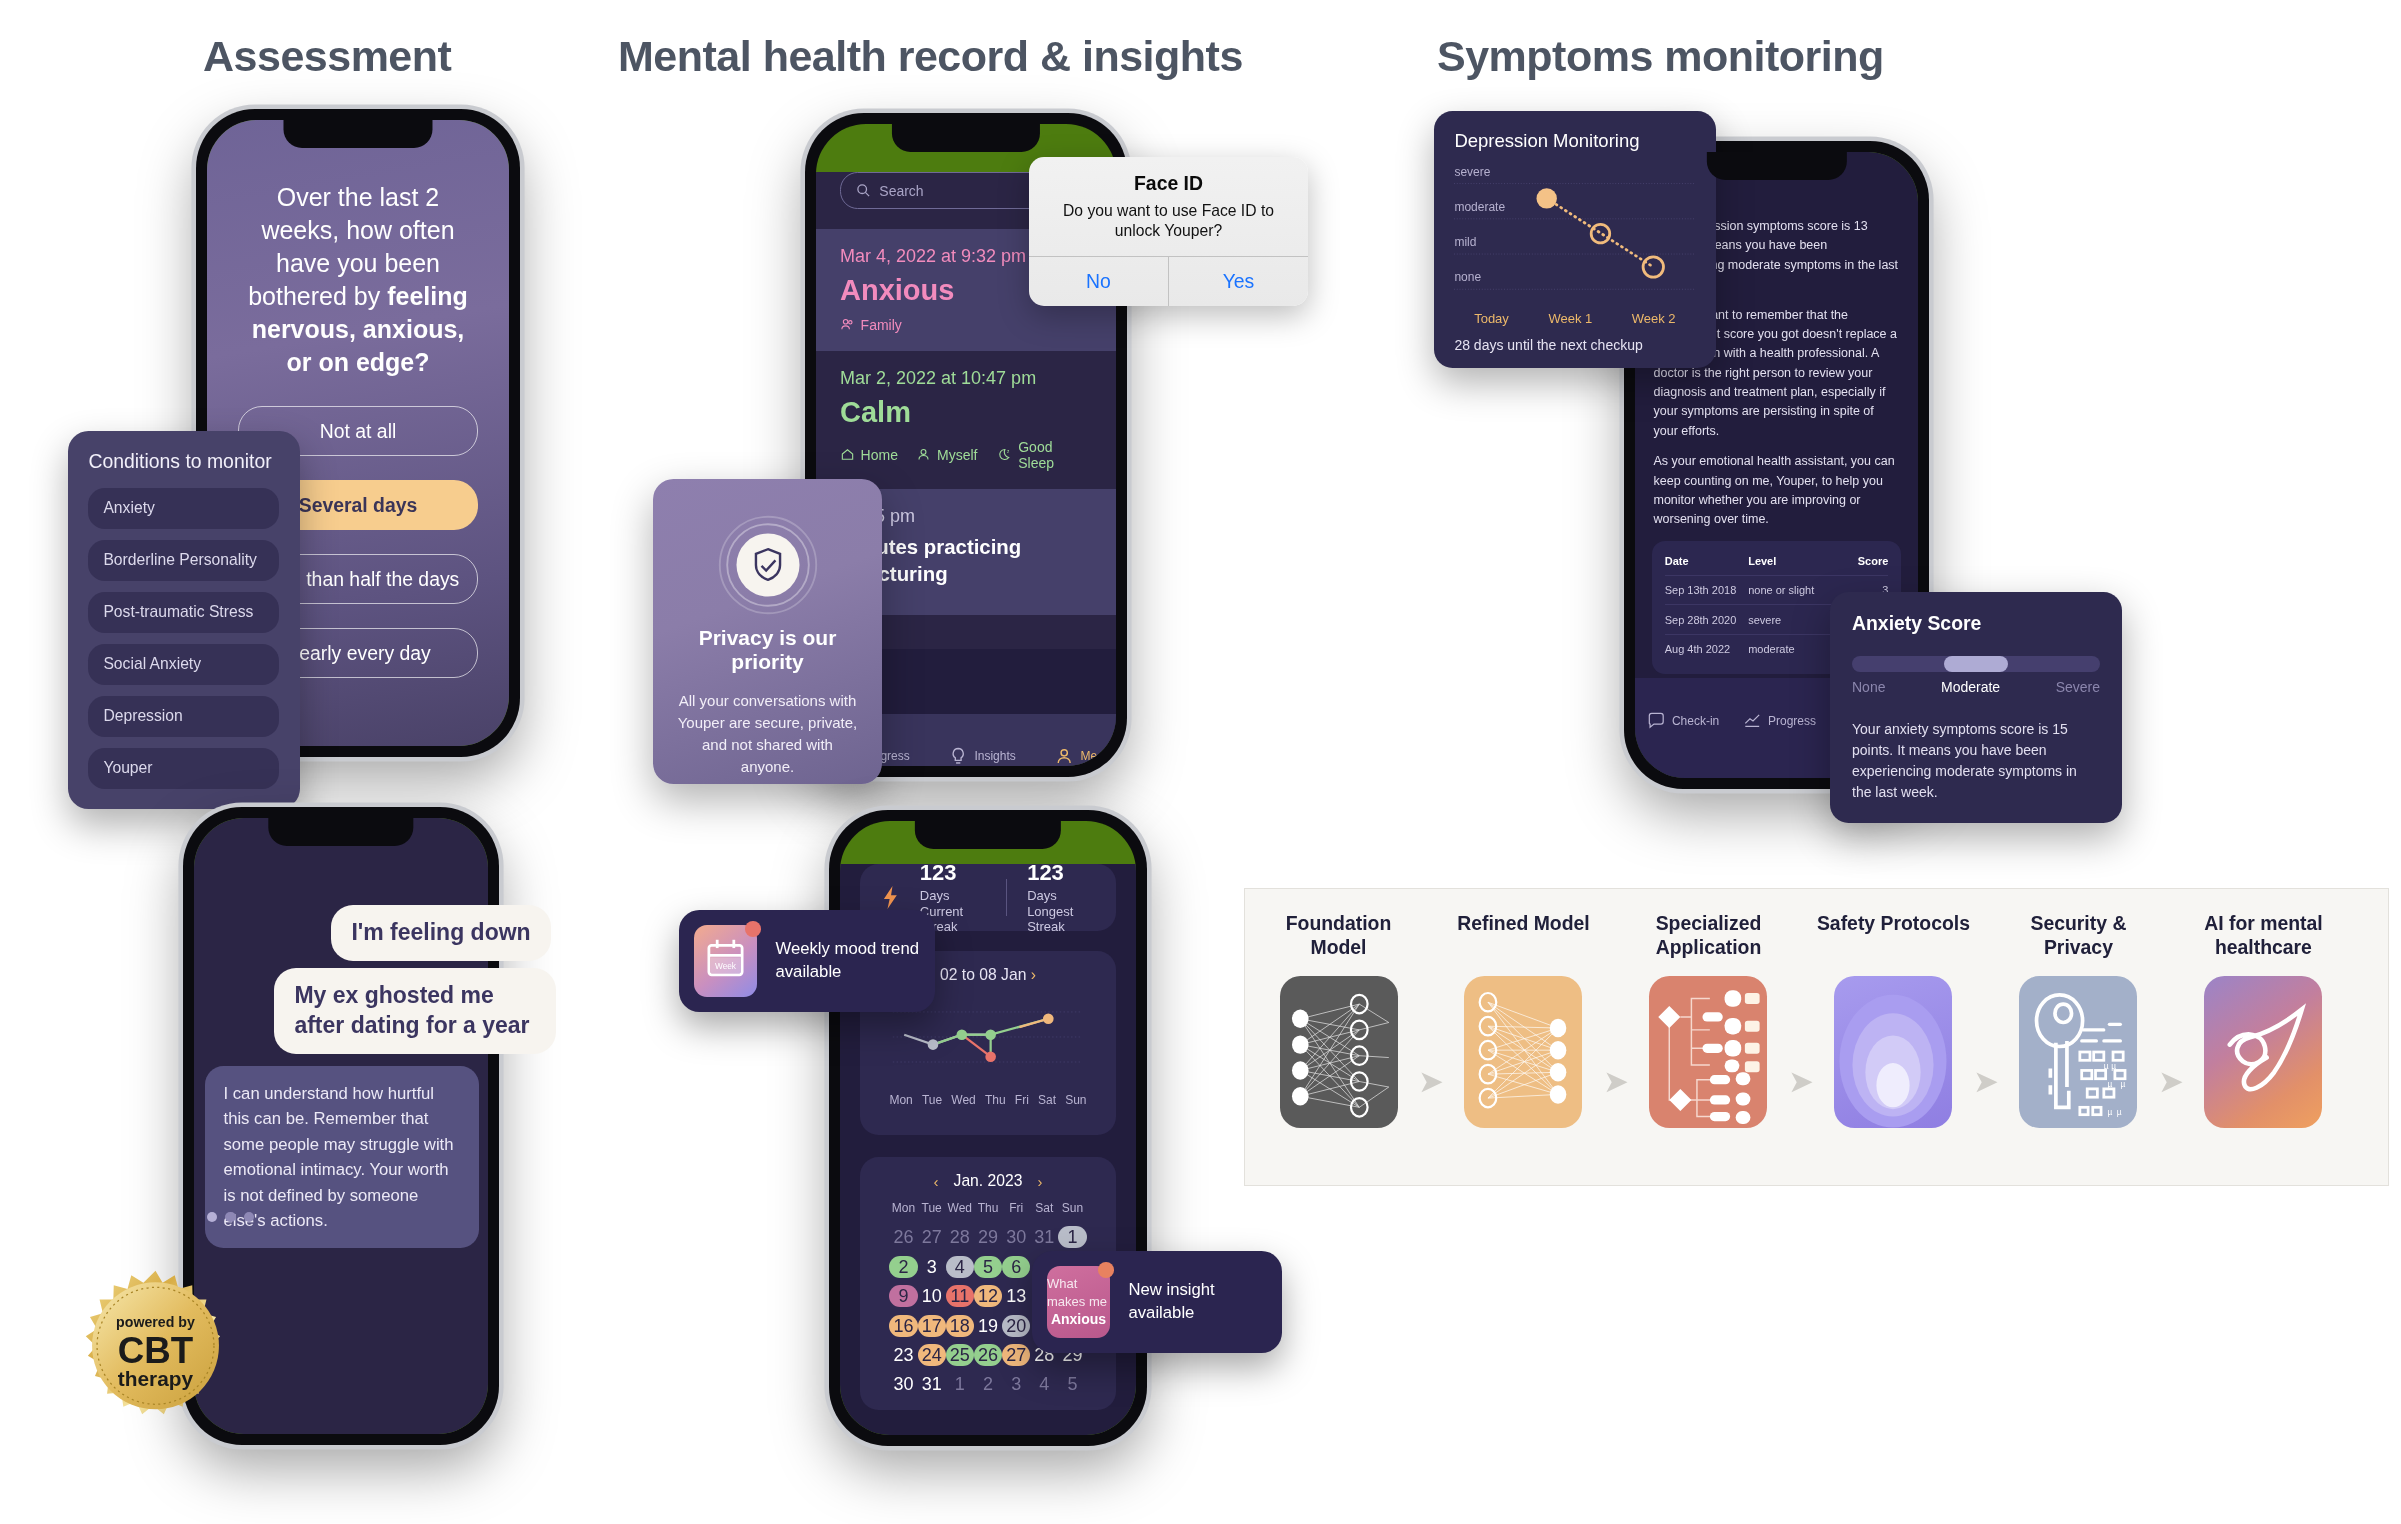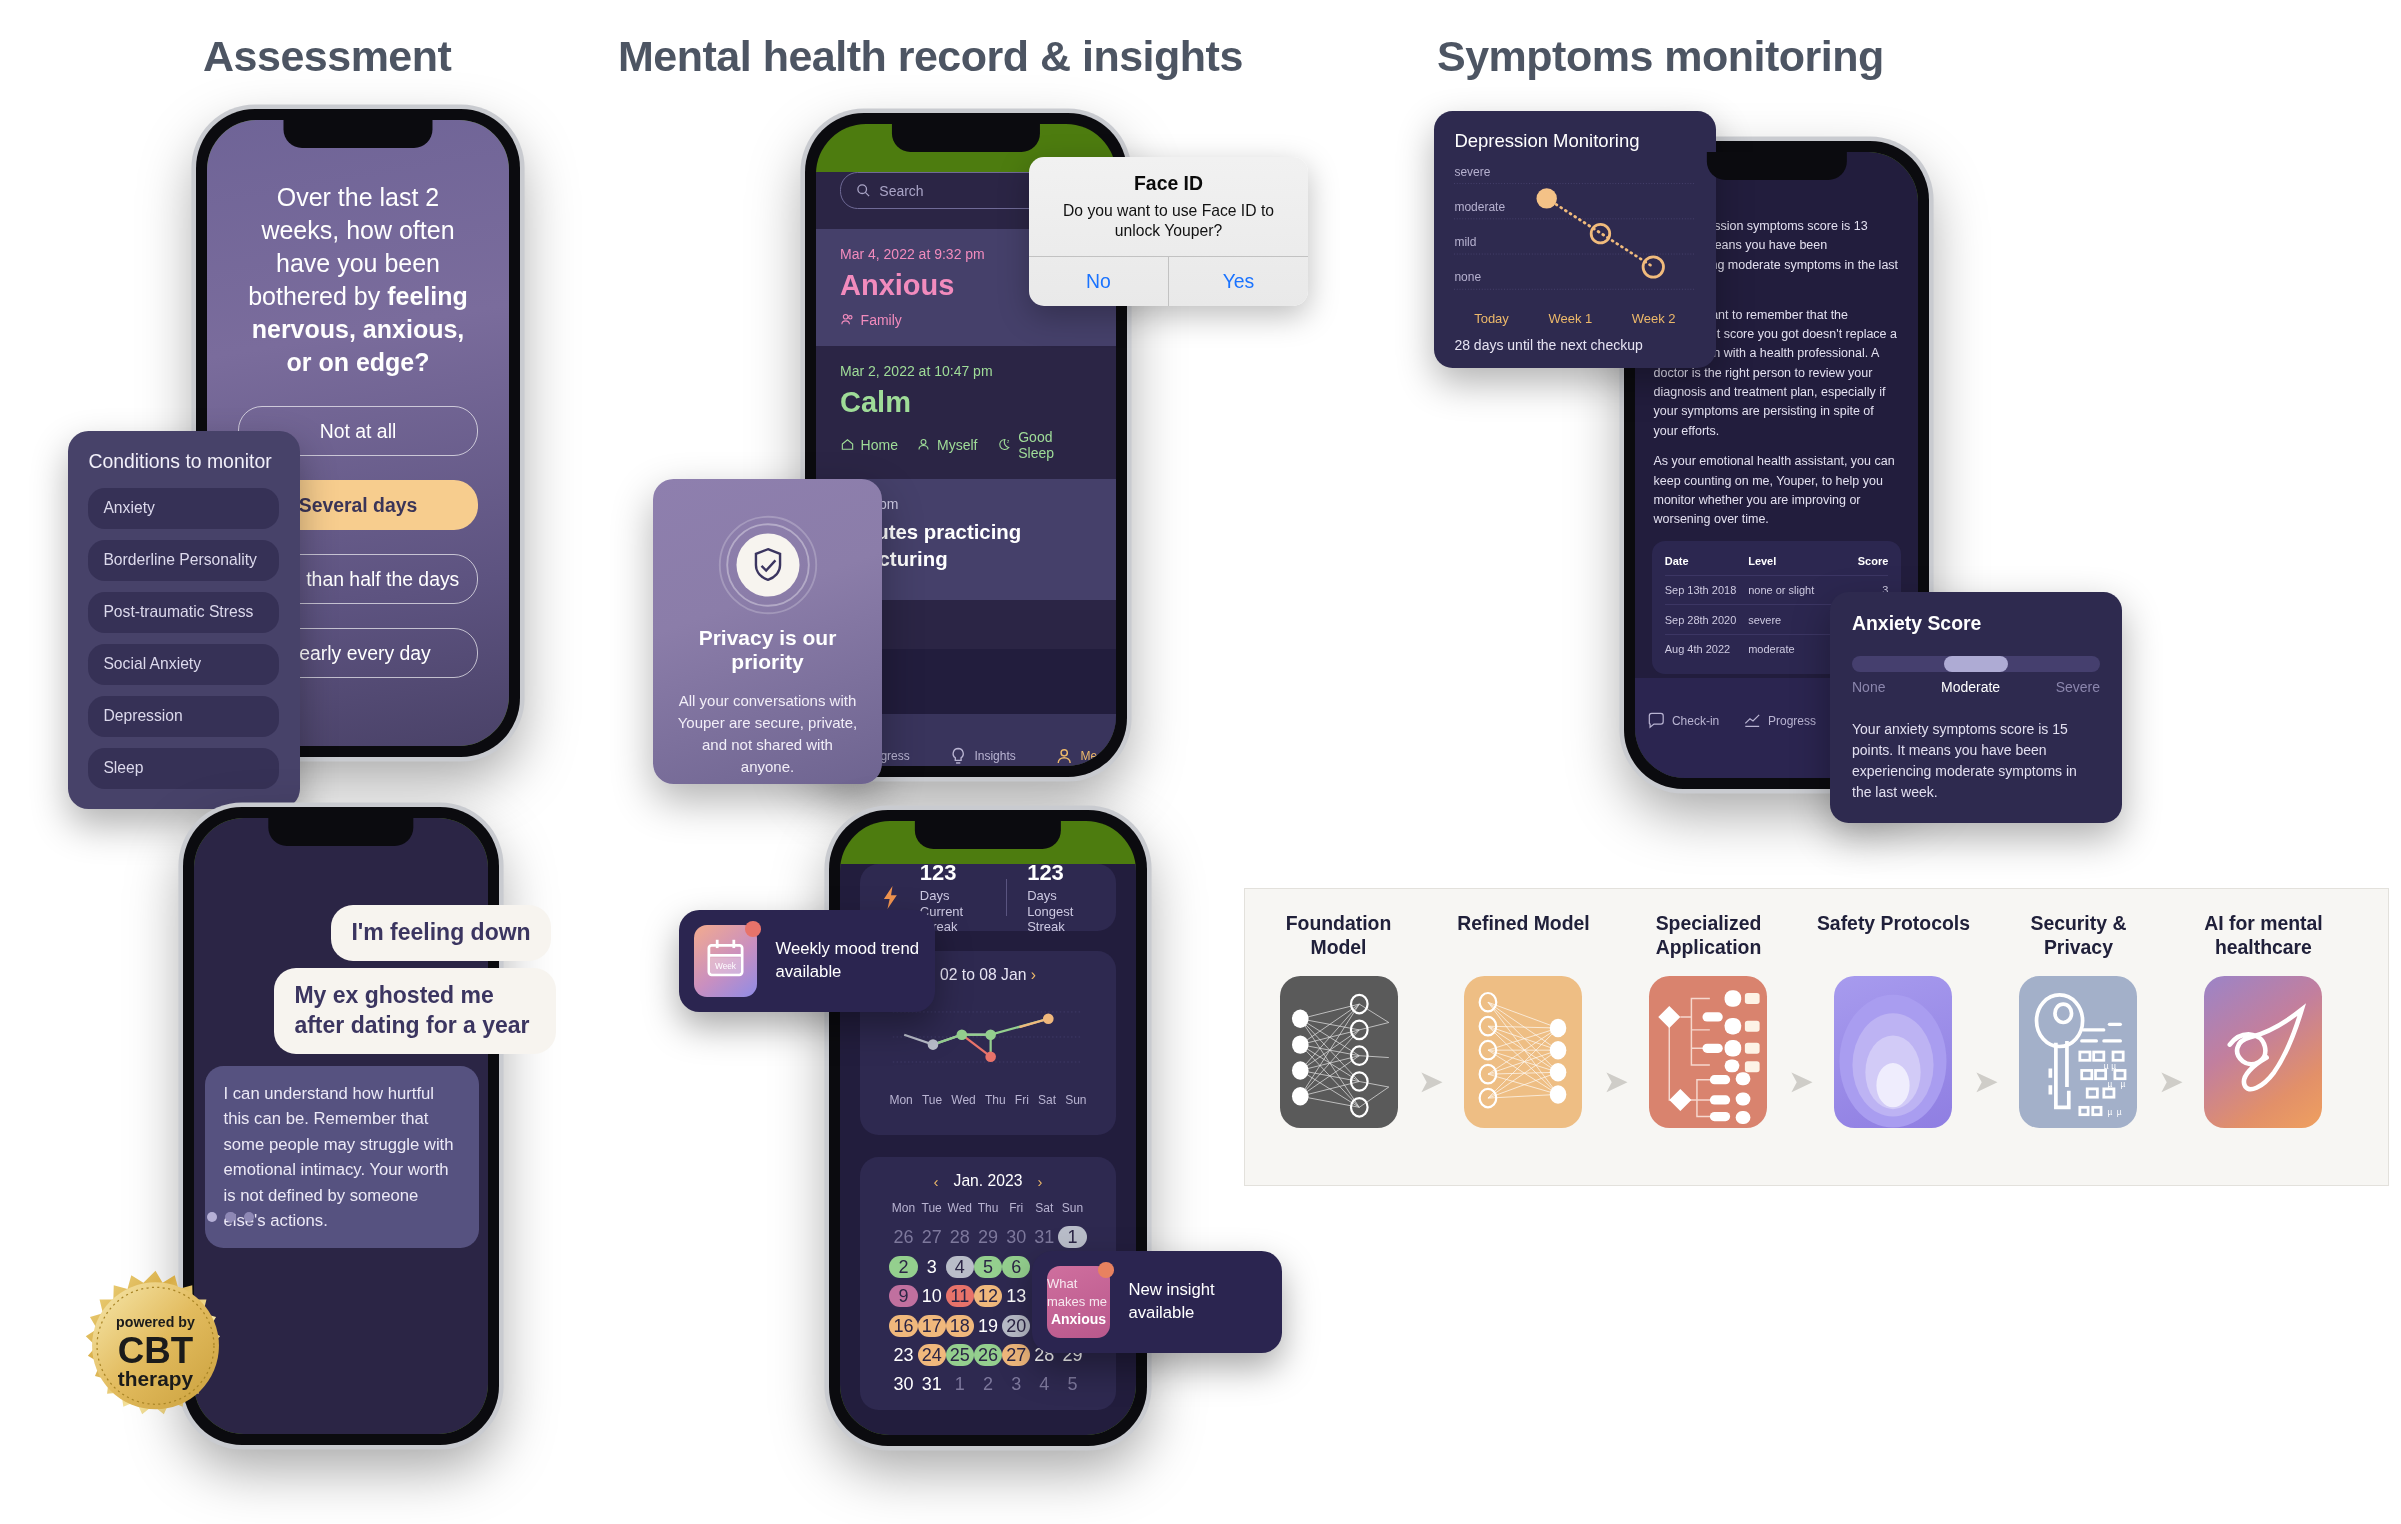--- a/index.html
+++ b/index.html
@@ -86,7 +86,7 @@
   }
   .entry{padding:16.7px 24px 18.5px 24px;}
   .entry.alt{background:#45406a;}
-  .entry .date{font-size:14px;margin-bottom:7.4px;}
+  .entry .date{font-size:18px;margin-bottom:7.4px;}
   .entry .mood{font-size:29px;font-weight:bold;margin-bottom:9.3px;}
   .tags{display:flex;gap:18.5px;font-size:14px;align-items:center;}
   .tags span{display:flex;gap:5.6px;align-items:center;}

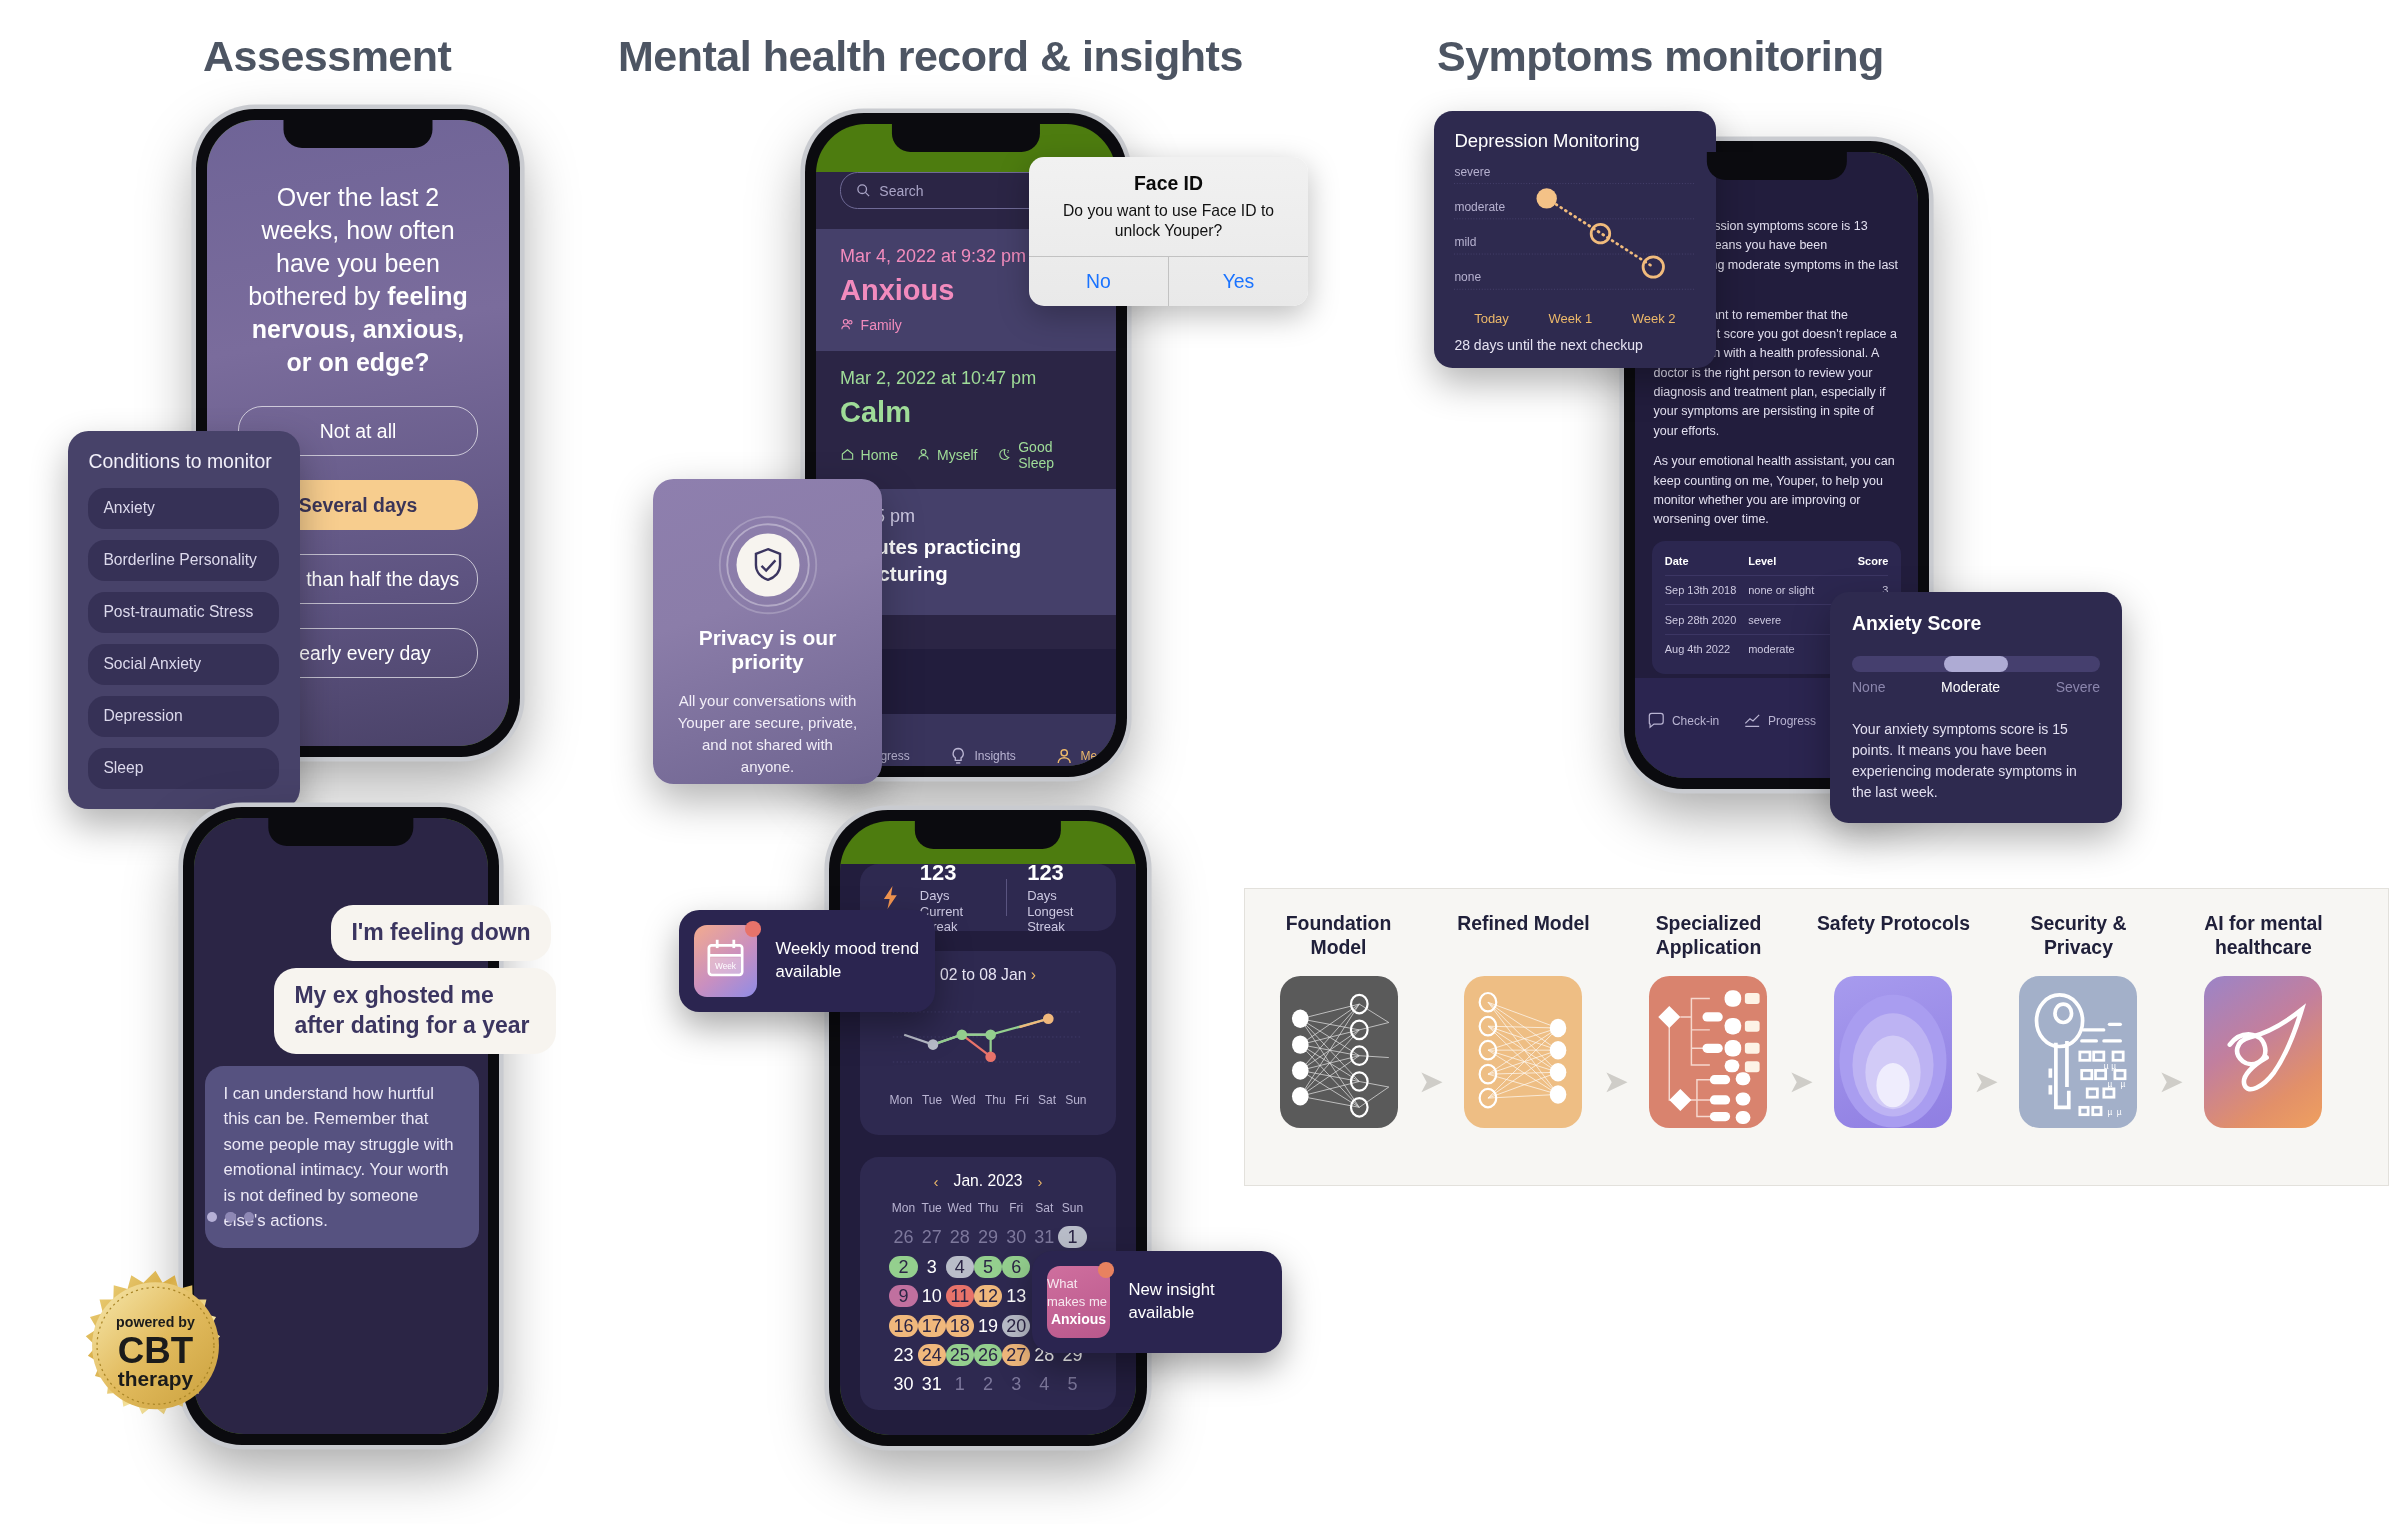--- a/index.html
+++ b/index.html
@@ -237,7 +237,7 @@
       <span>Depression</span>
     </div>
   <div class="cond-item">
-      <span>Sleep</span>
+      <span>Youper</span>
     </div>
 </div>
 

